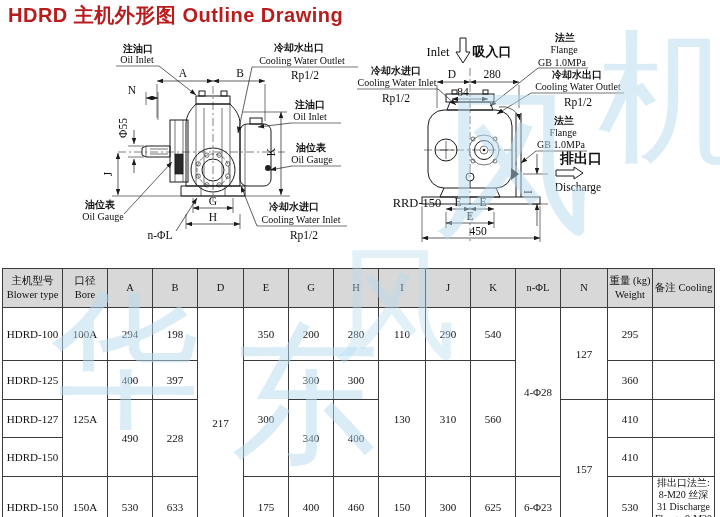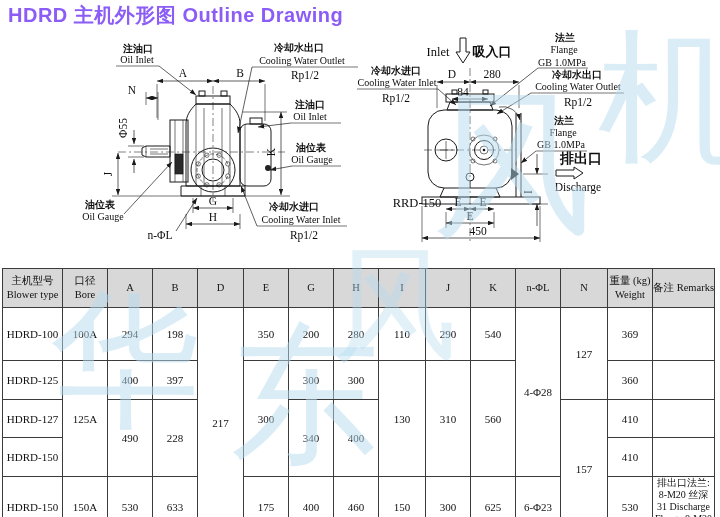--- a/index.html
+++ b/index.html
@@ -6,7 +6,7 @@
   body{width:720px;height:517px;position:relative;background:#fff;overflow:hidden;
        font-family:"Liberation Serif",serif;color:#111;}
   .page-title{position:absolute;left:8px;top:2px;font-family:"Liberation Sans",sans-serif;
-       font-weight:bold;font-size:20px;letter-spacing:.5px;color:#8b5cf6;}
+       font-weight:bold;font-size:20px;letter-spacing:.5px;color:#b91c1c;}
   
   .wm{position:absolute;z-index:6;color:#b7dcf0;opacity:.5;font-family:"DejaVu Serif",serif;
       pointer-events:none;line-height:1;}

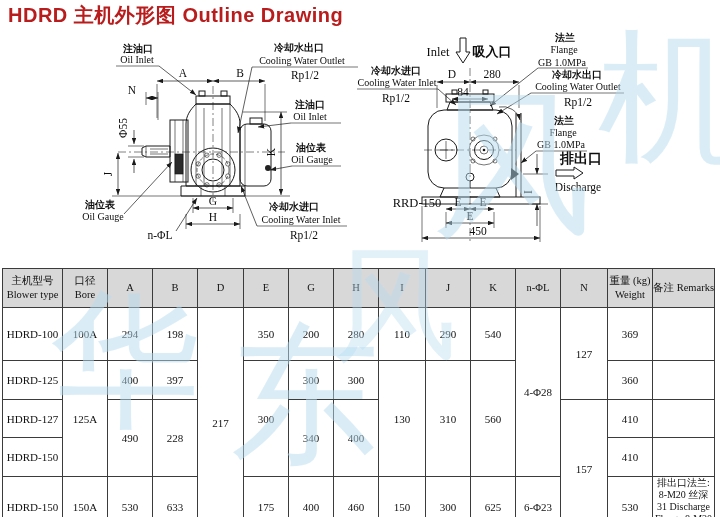--- a/index.html
+++ b/index.html
@@ -287,7 +287,7 @@
         <th>N</th>
         <th>重量 (kg)
 Weight</th>
-        <th>备注 Remarks</th>
+        <th>备注 Cooling</th>
       </tr>
   </thead>
   <tbody>

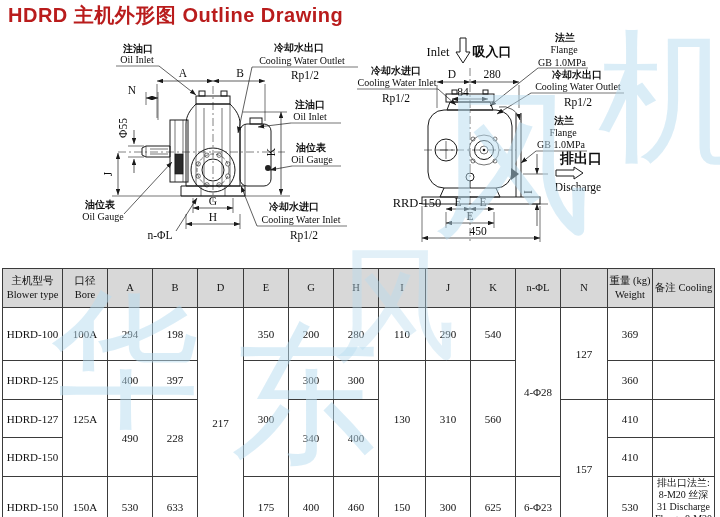--- a/index.html
+++ b/index.html
@@ -305,7 +305,7 @@
         <td>540</td>
         <td rowspan="4">4-Φ28</td>
         <td rowspan="2">127</td>
-        <td>369</td>
+        <td>295</td>
         <td></td>
       </tr>
       <tr>

